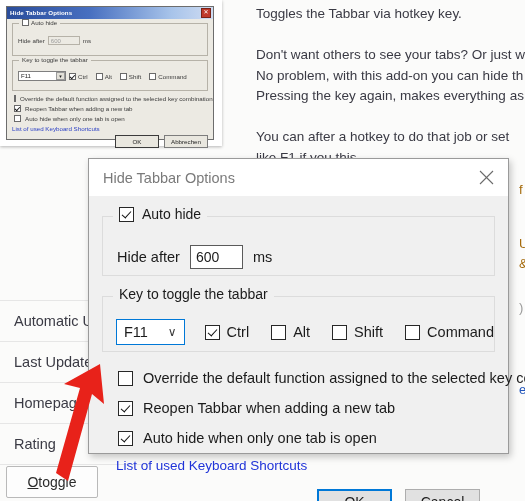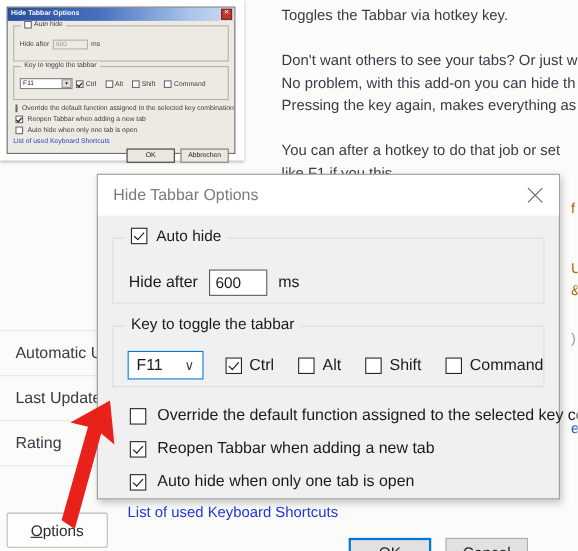--- a/index.html
+++ b/index.html
@@ -216,6 +216,7 @@
   <div class="bg-table">
     <div class="bg-row first">Automatic U</div>
     <div class="bg-row">Last Update</div>
+    <div class="bg-row">Homepag</div>
     <div class="bg-row">Rating</div>
   </div>
 

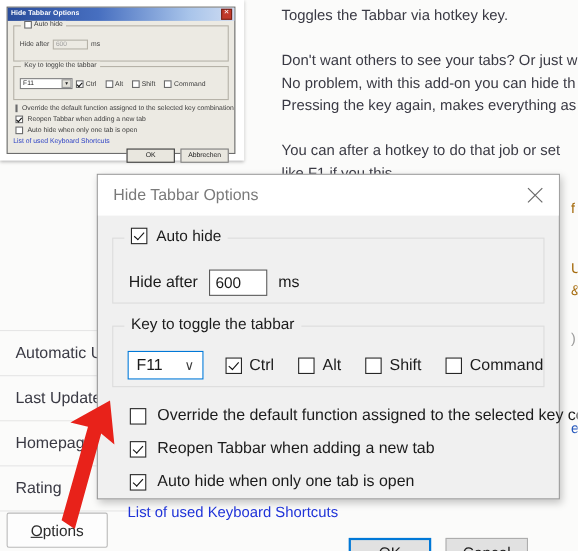--- a/index.html
+++ b/index.html
@@ -228,7 +228,7 @@
 
   <div id="options-button">
     <u>O</u>
-      <span>ptions</span>
+      <span>toggle</span>
   </div>
 </div>
 

